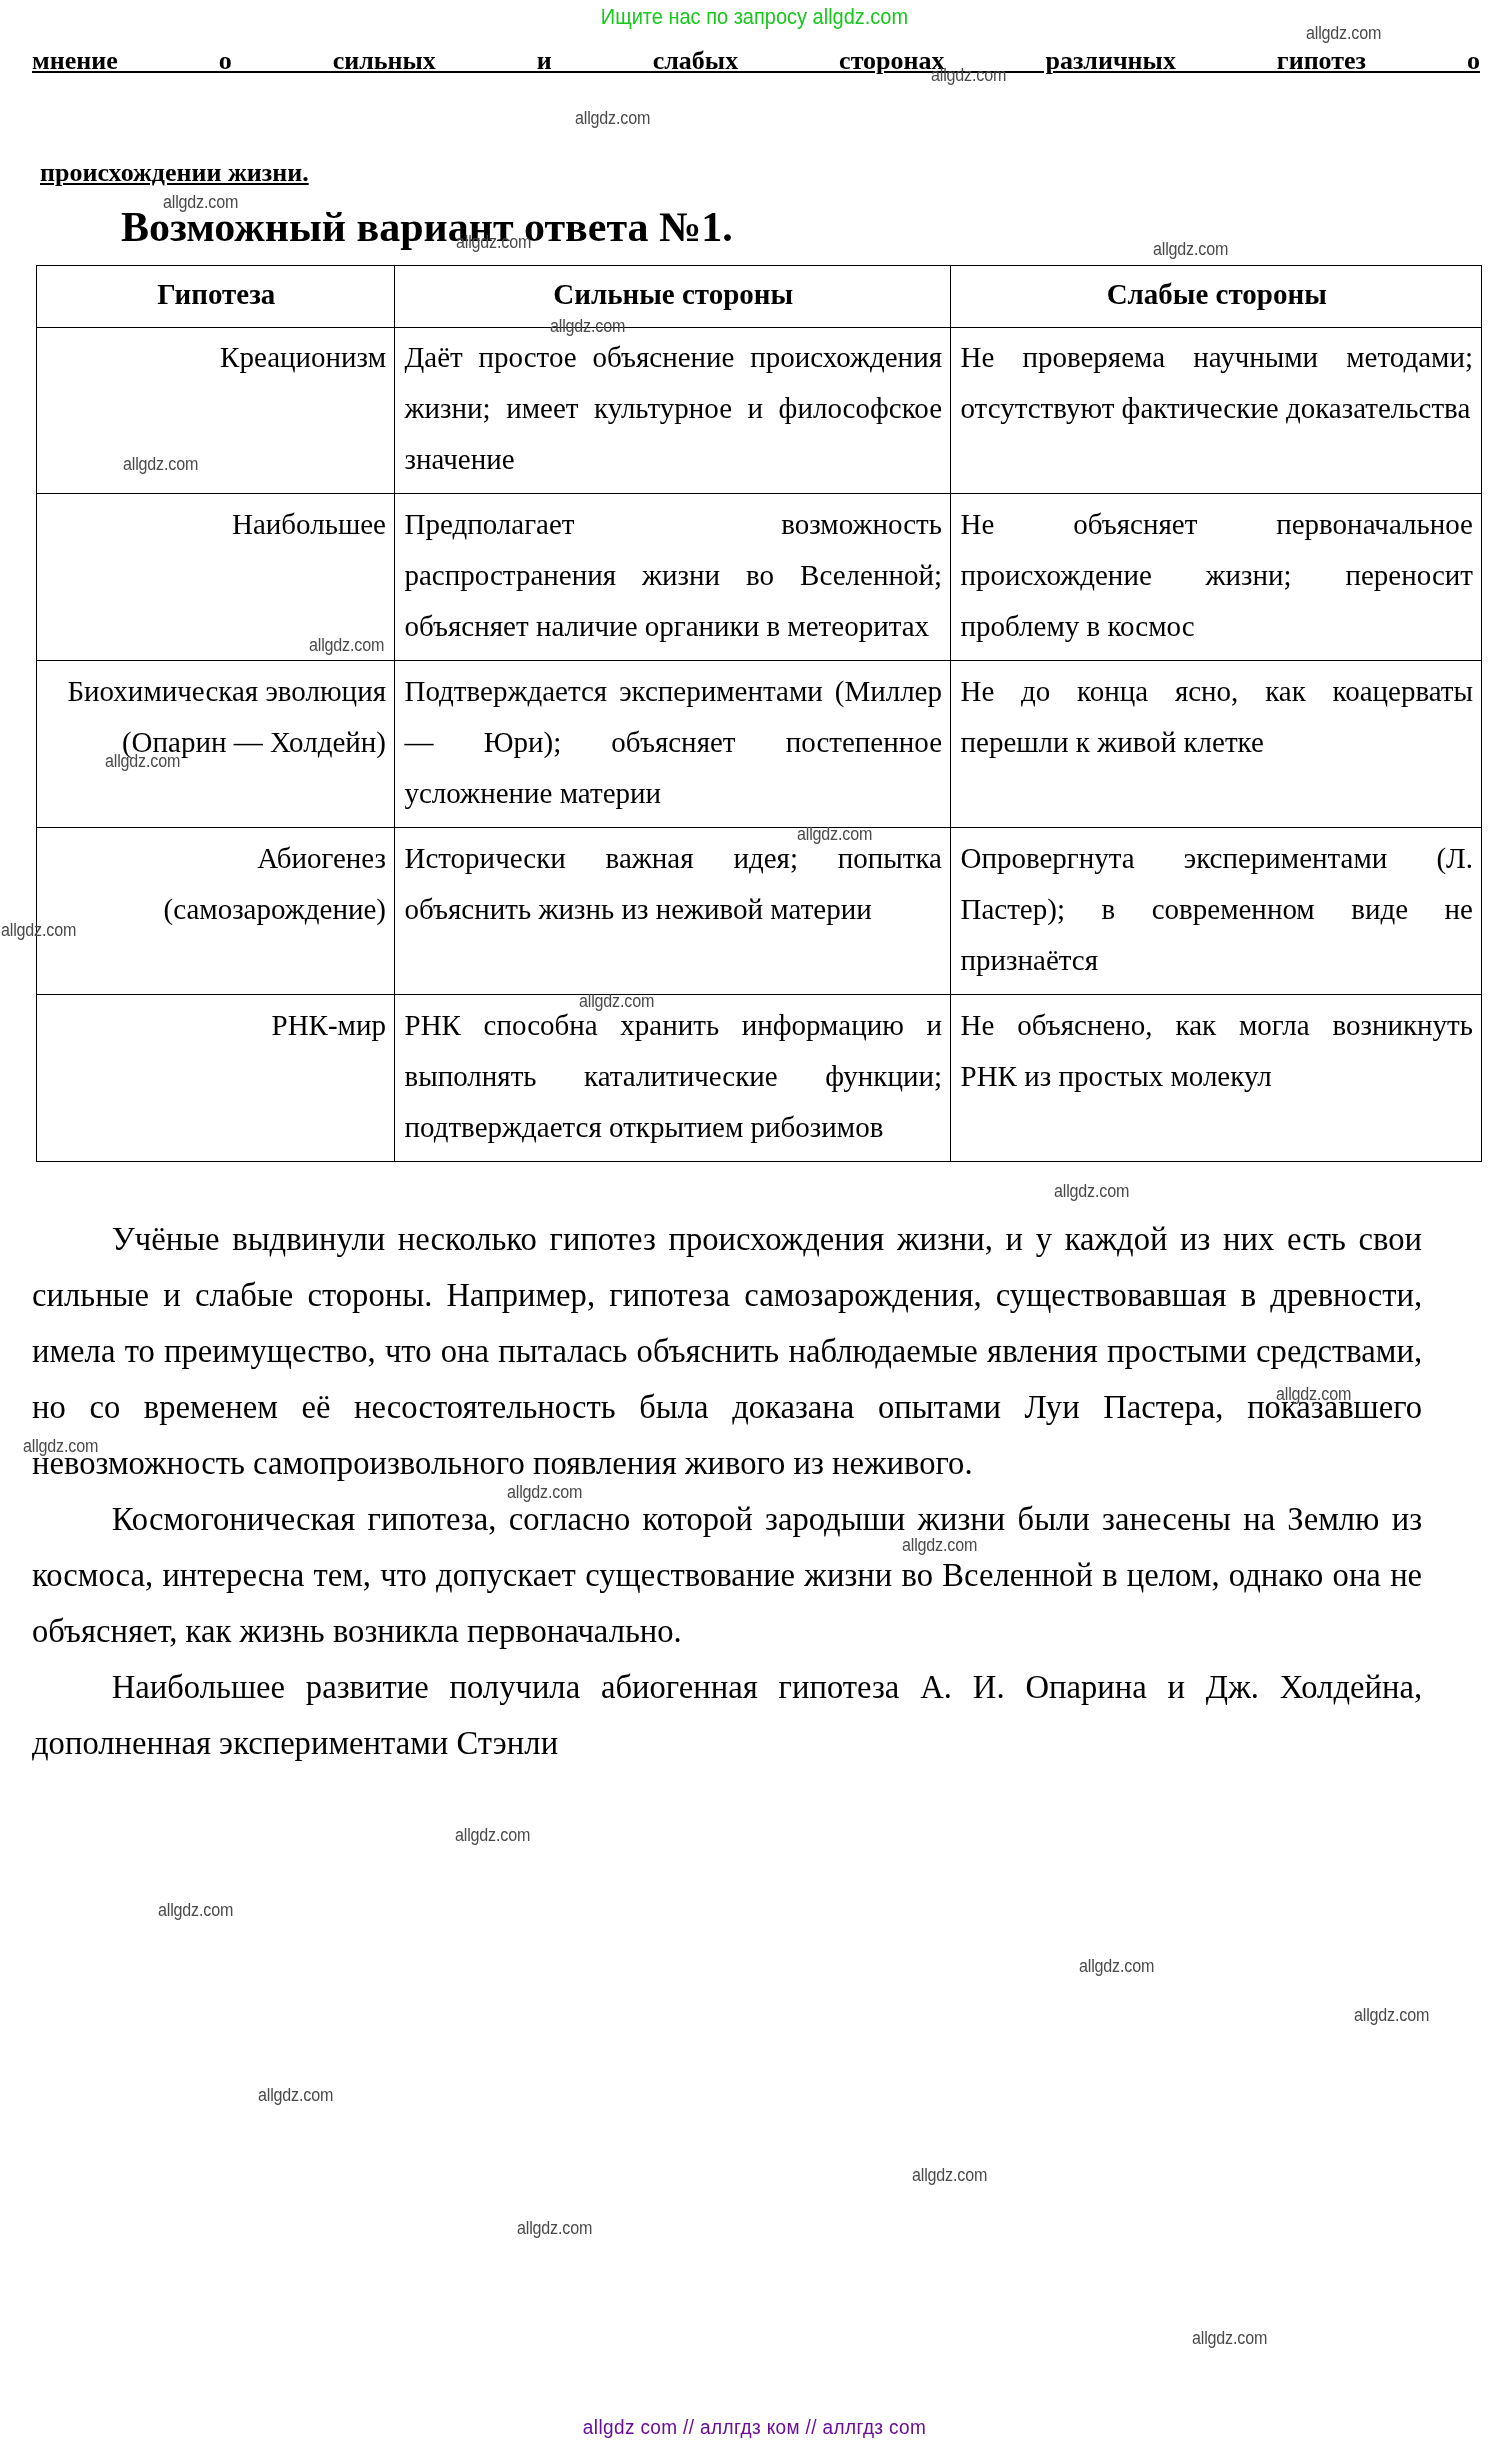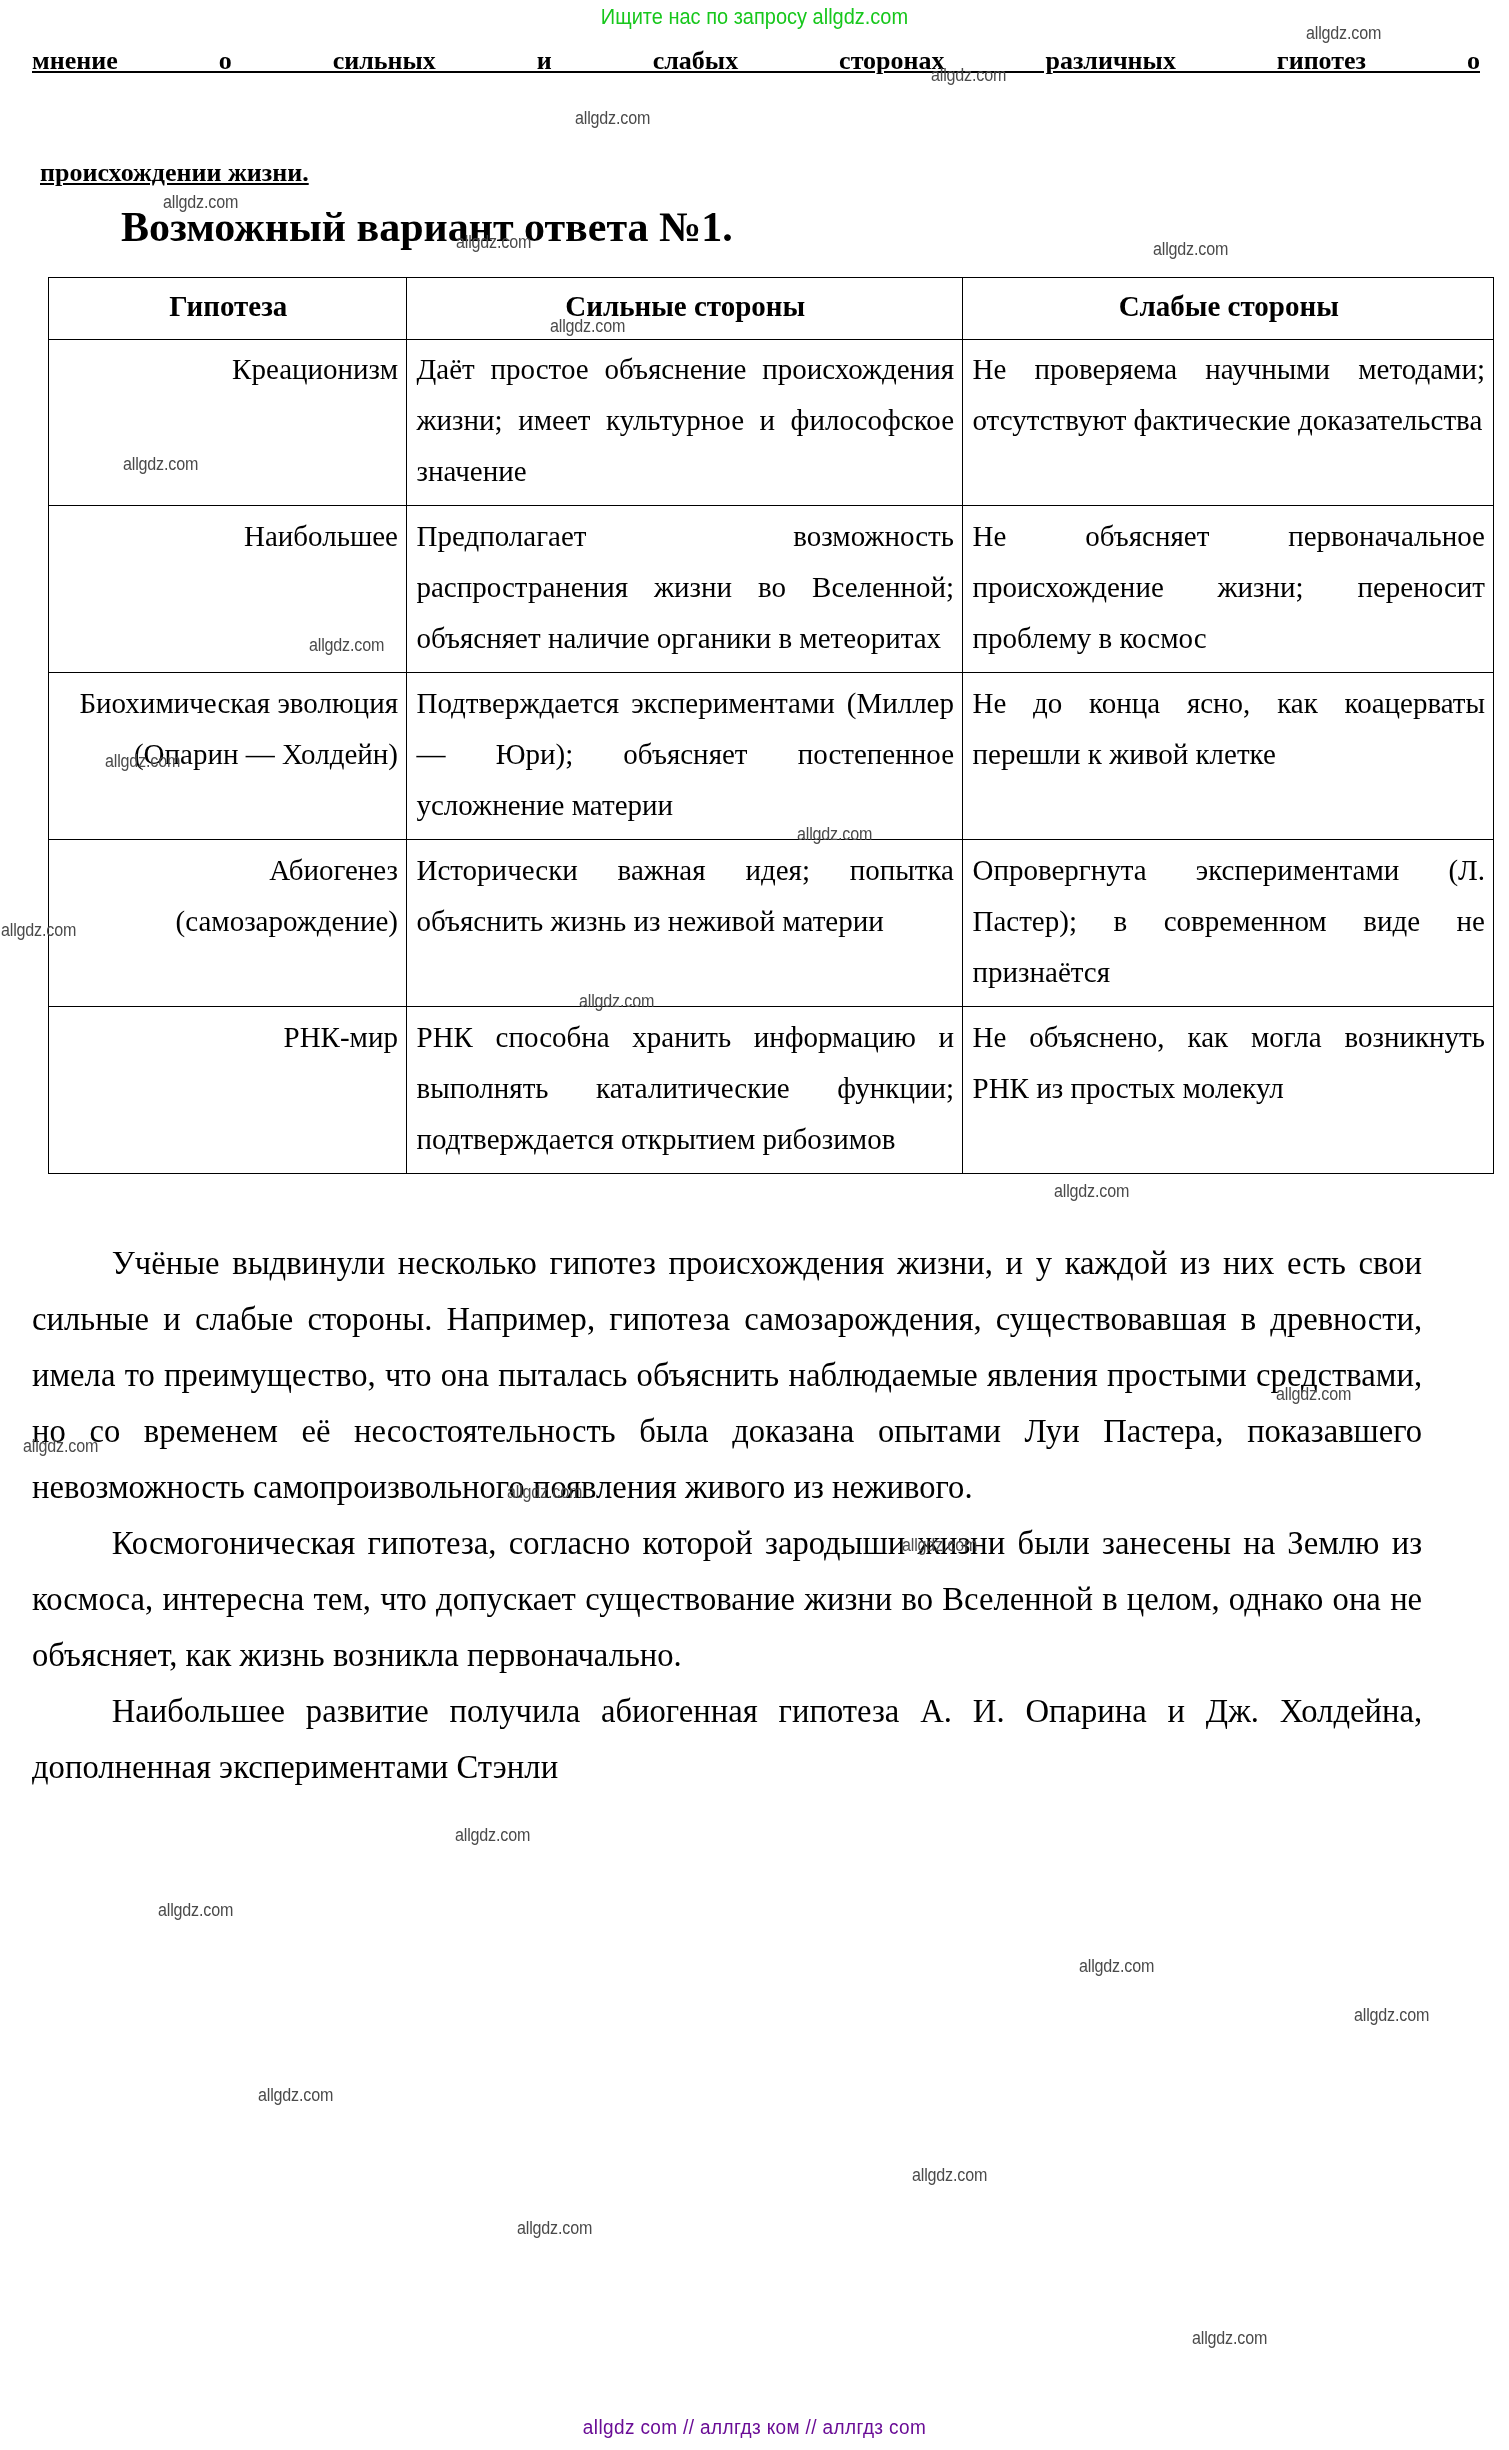--- a/index.html
+++ b/index.html
@@ -98,7 +98,7 @@
     border-collapse: collapse;
     width: 1445px;
     table-layout: fixed;
-    margin: 16px;
+    margin: 4px;
   }
   table.hypo td, table.hypo th {
     border: 1.6px solid #000000;

